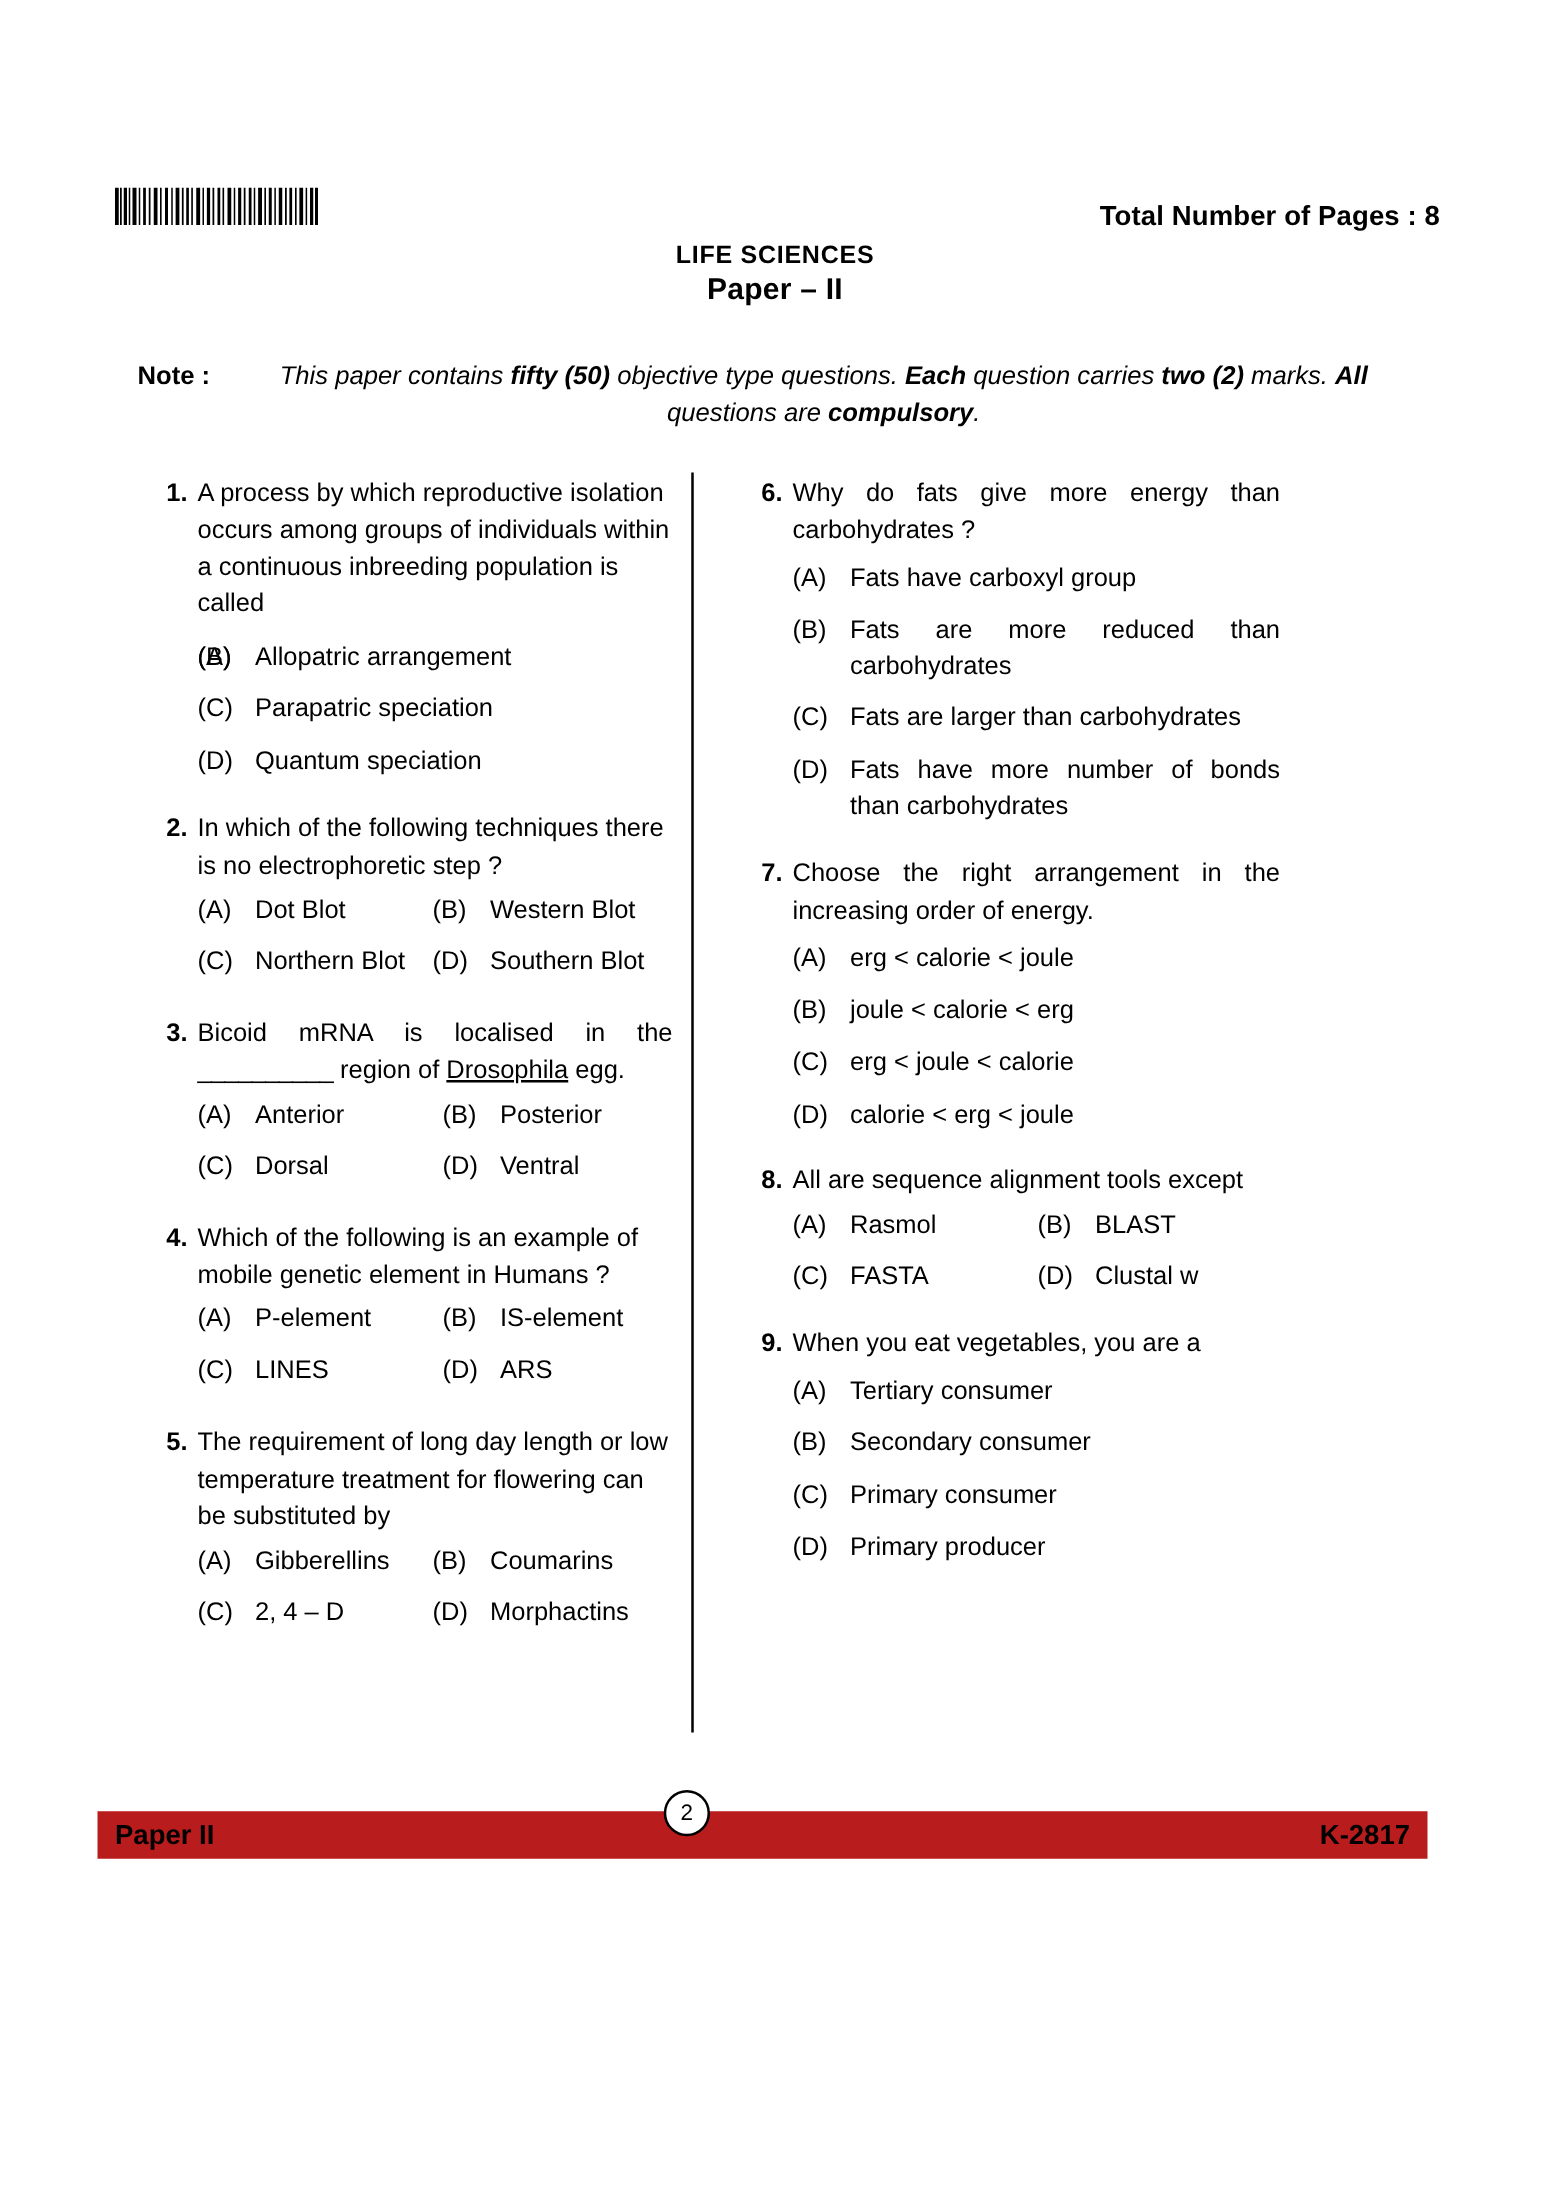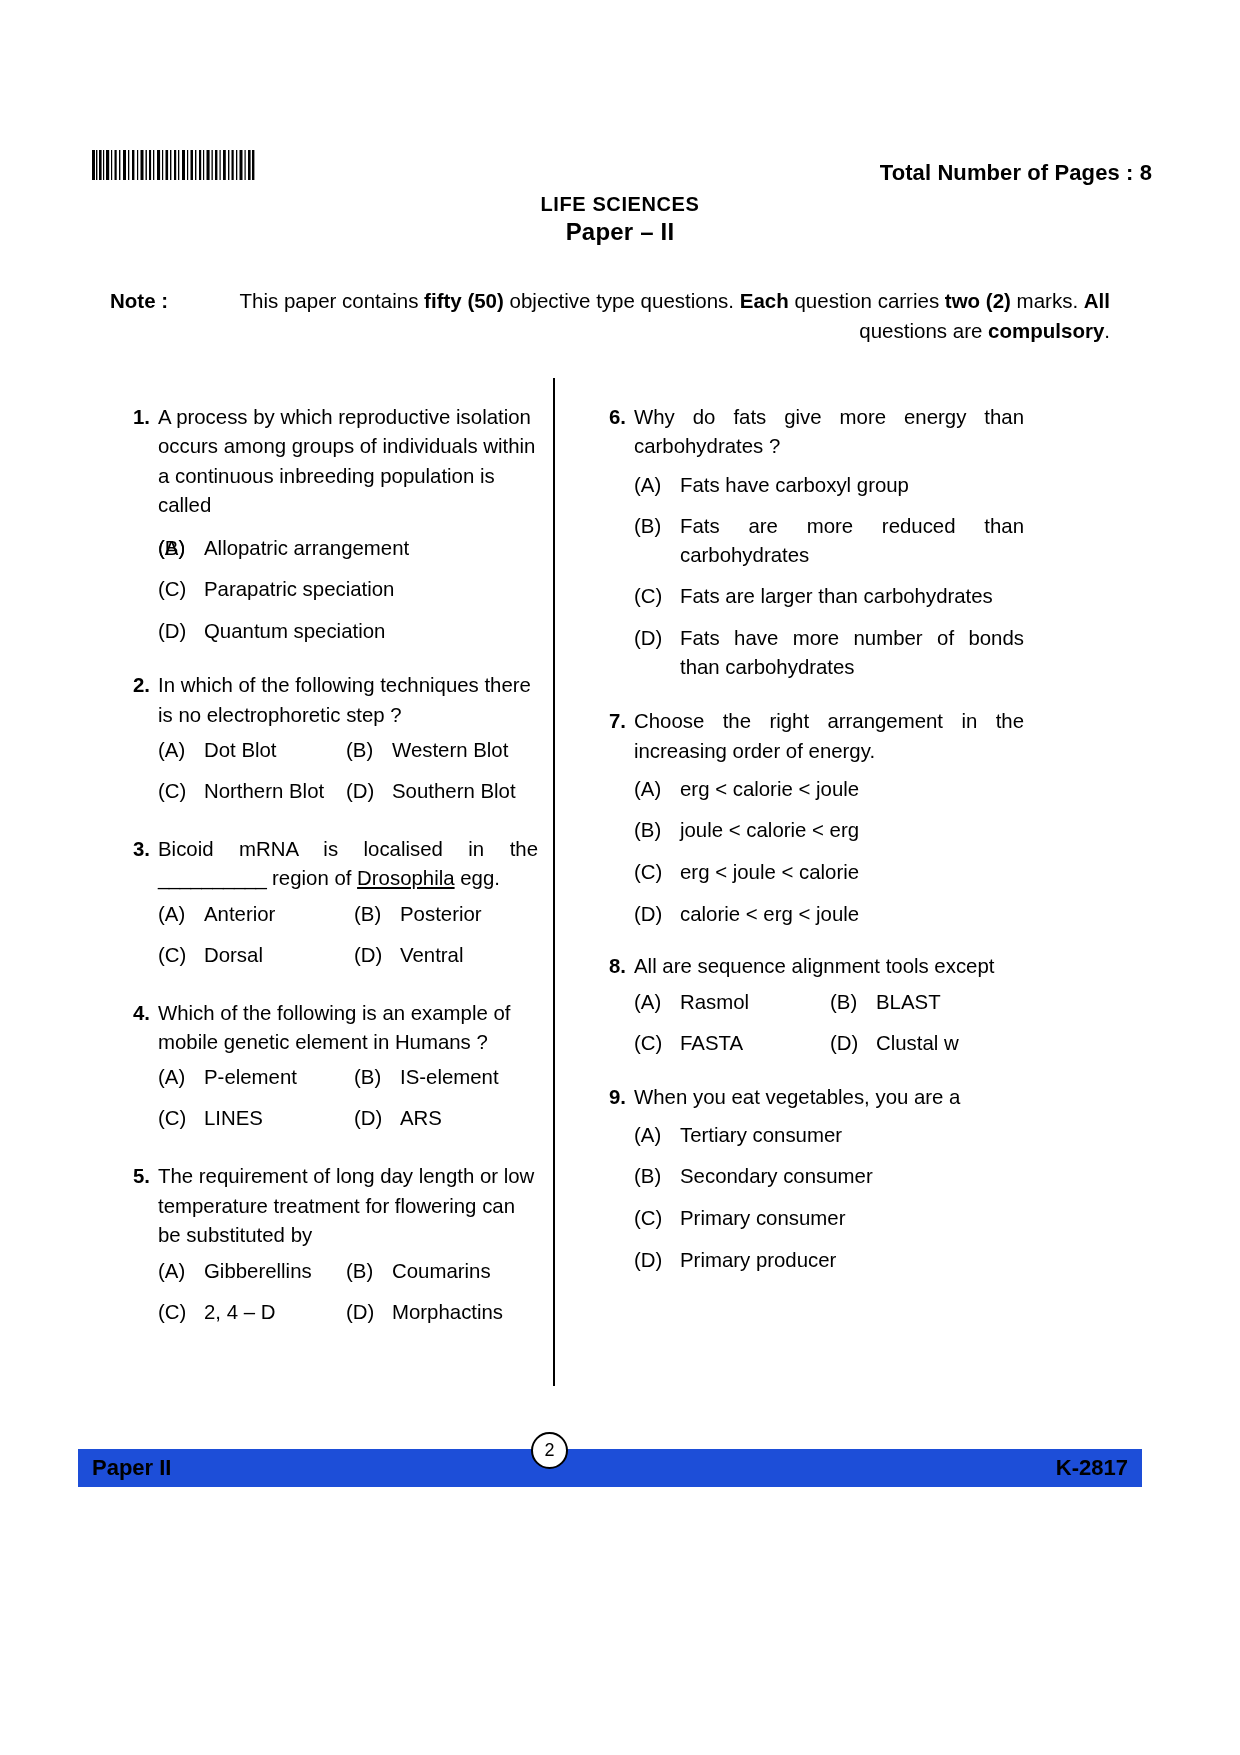--- a/index.html
+++ b/index.html
@@ -87,7 +87,8 @@
   }
   .note-text {
     margin-left: 98px;
-    text-align: right;
+    text-align: center;
+    font-style: italic;
   }
   .note-text b { font-weight: bold; }
 

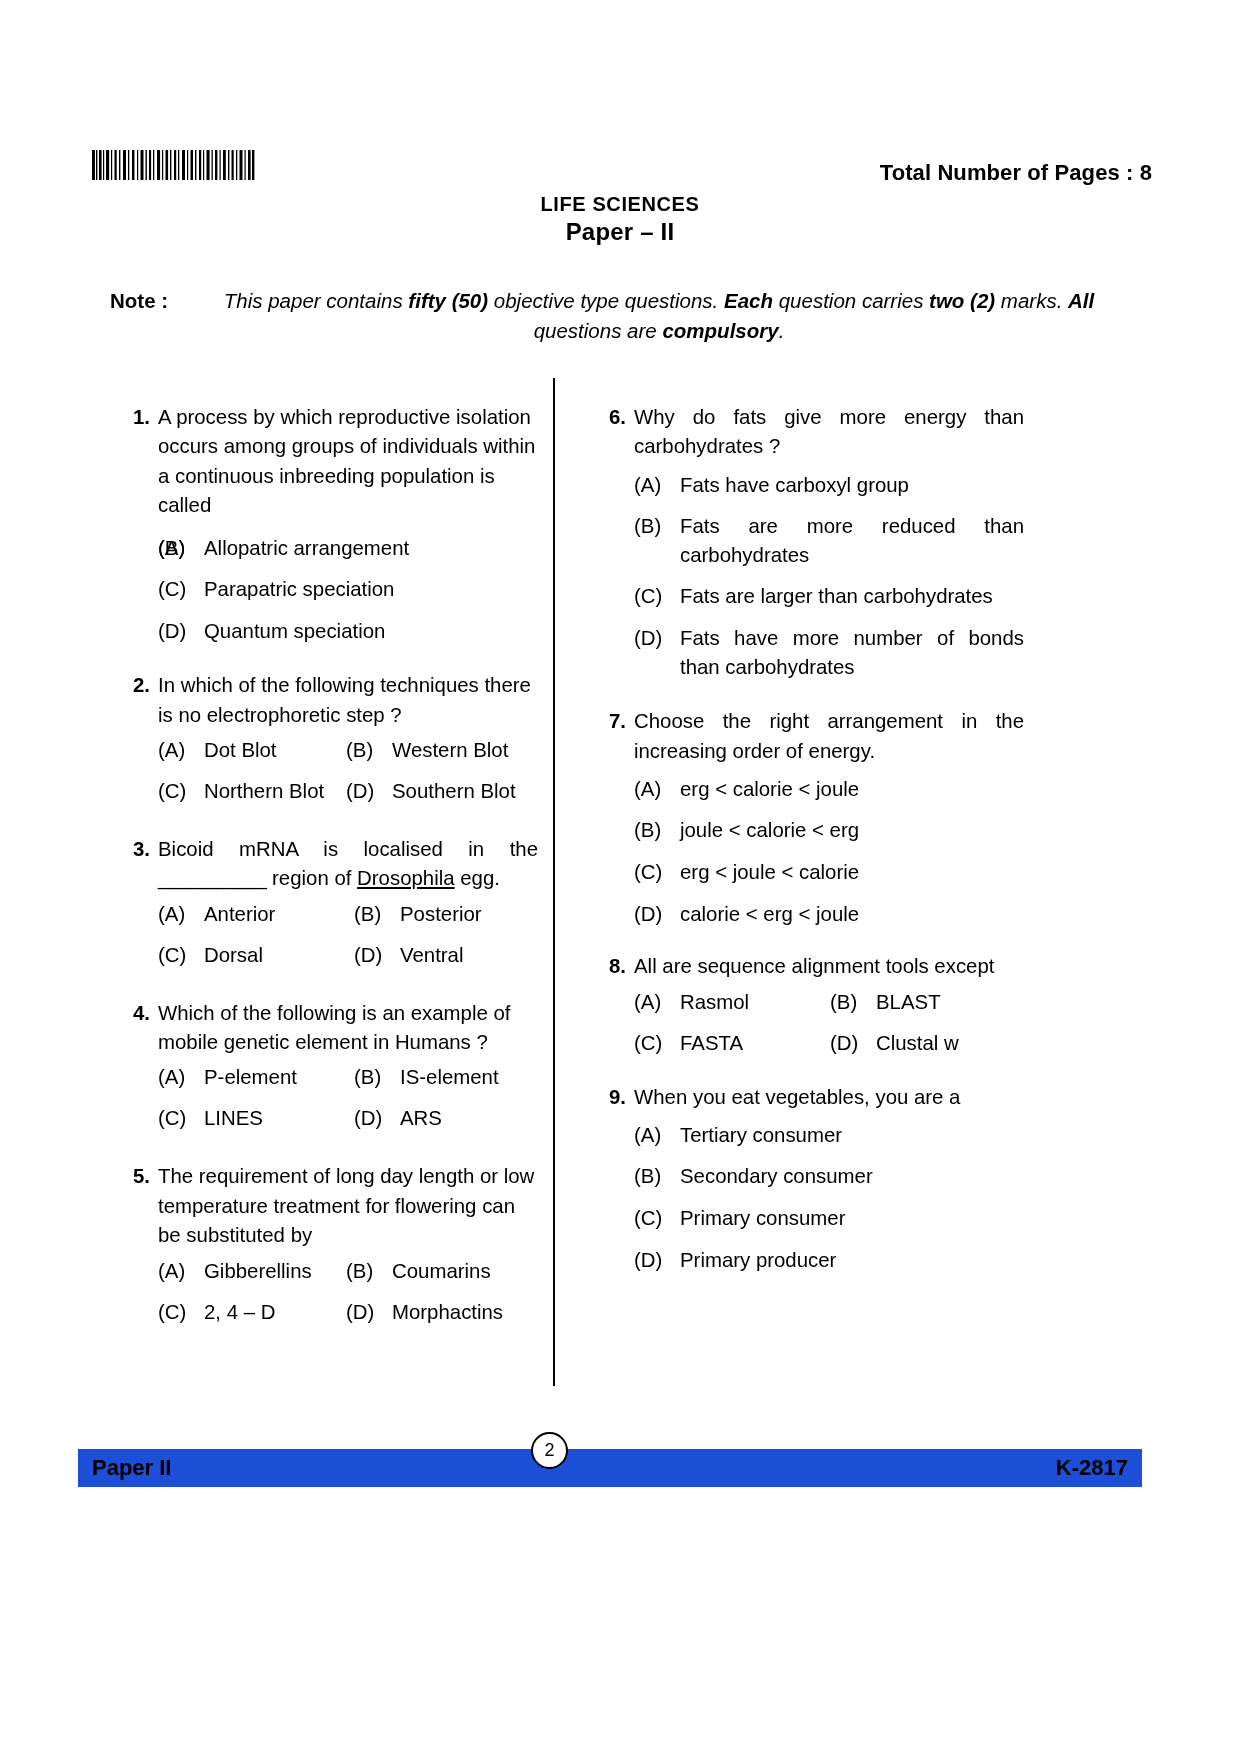--- a/index.html
+++ b/index.html
@@ -126,7 +126,7 @@
     width: 32px;
     text-align: right;
   }
-  .q-text { display: block; margin-top: 22px; }
+  .q-text { display: block; }
   .q-text.justify { text-align: justify; text-align-last: left; }
   .q-text u { text-decoration: underline; }
   .blank { letter-spacing: -0.5px; }

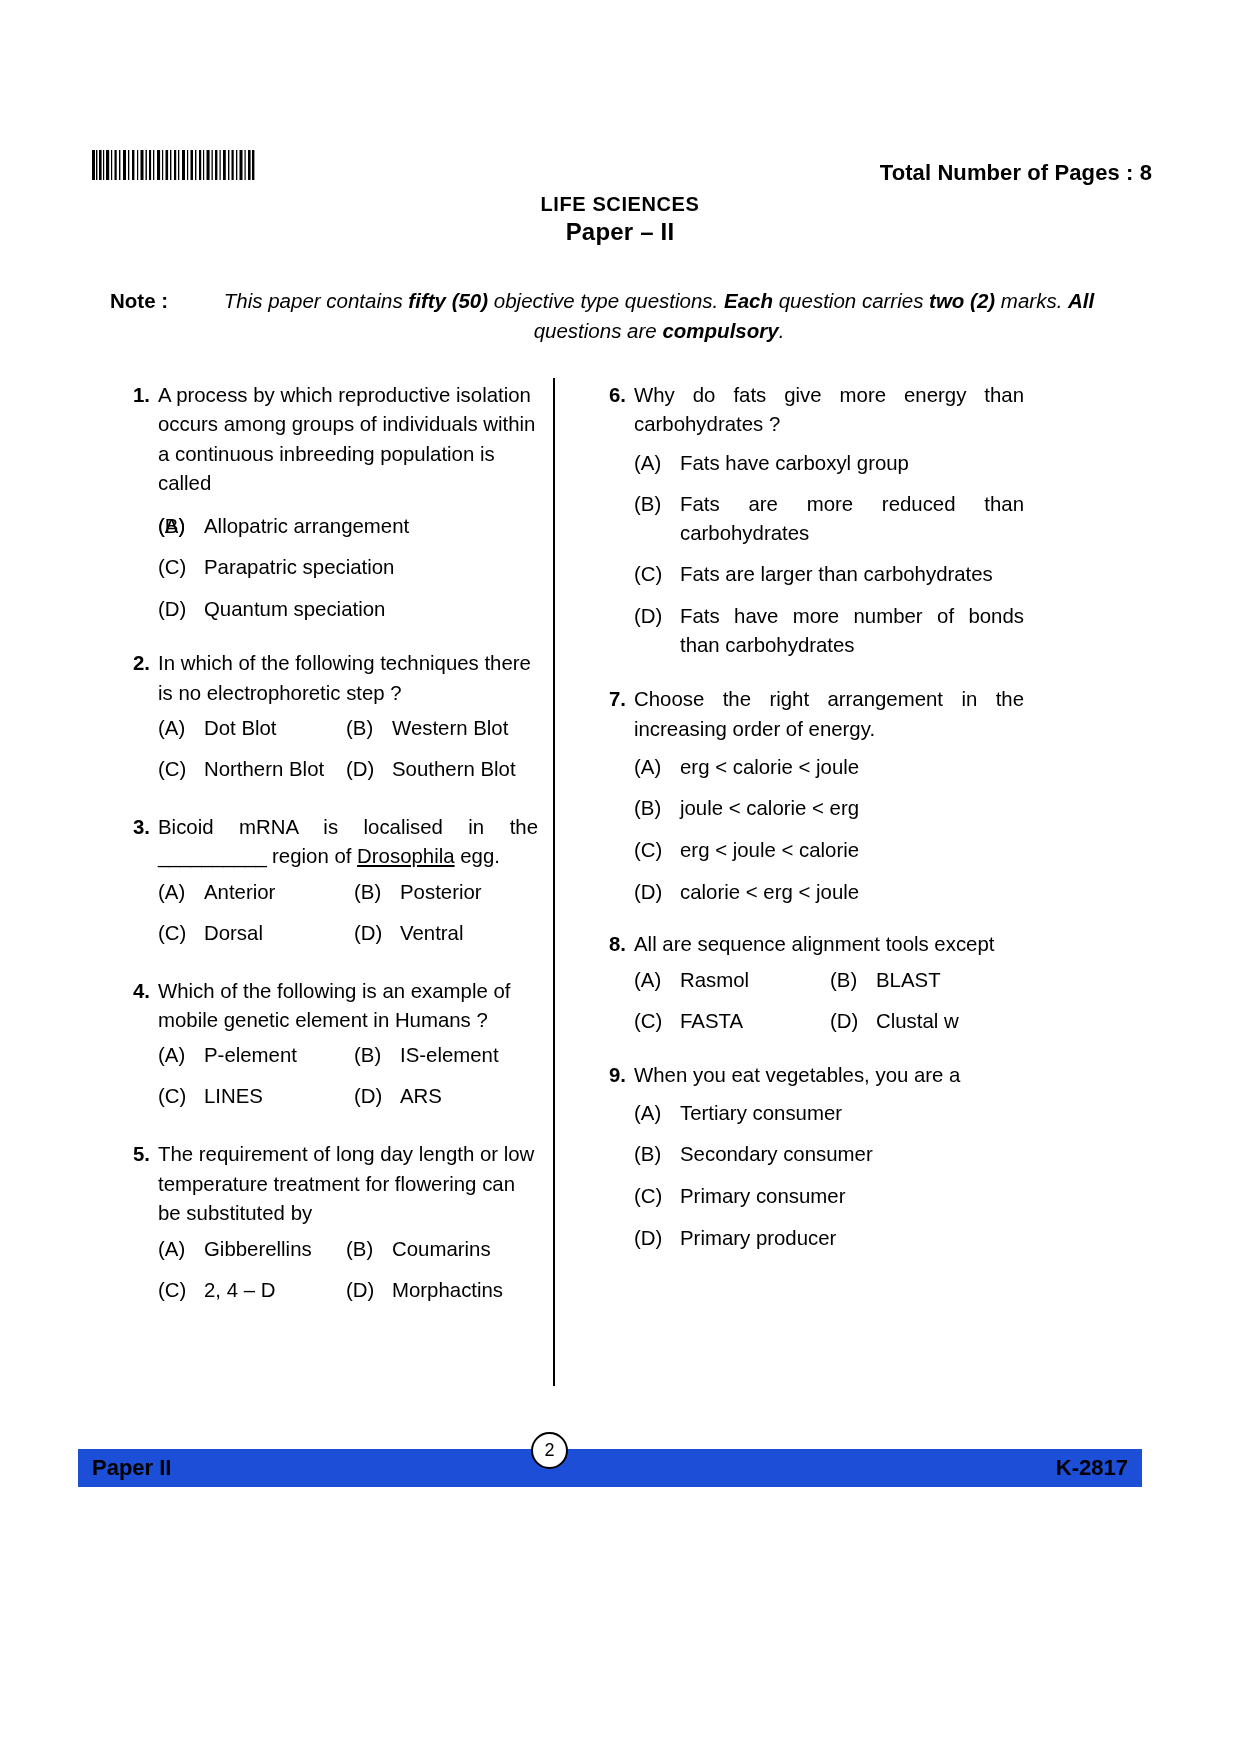--- a/index.html
+++ b/index.html
@@ -175,7 +175,7 @@
     top: 1449px;
     width: 1064px;
     height: 38px;
-    background: #1d4ed8;
+    background: #b91c1c;
   }
   .footer-left {
     position: absolute;

